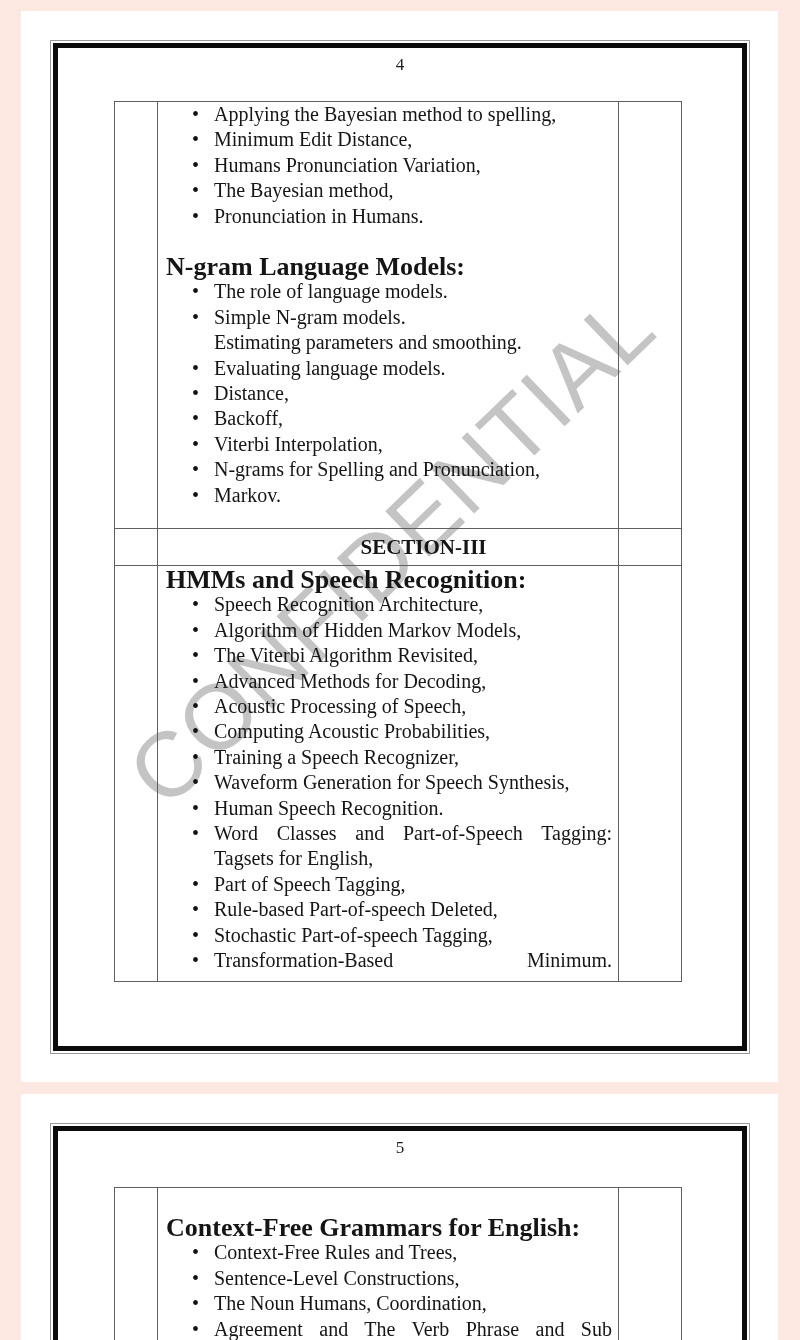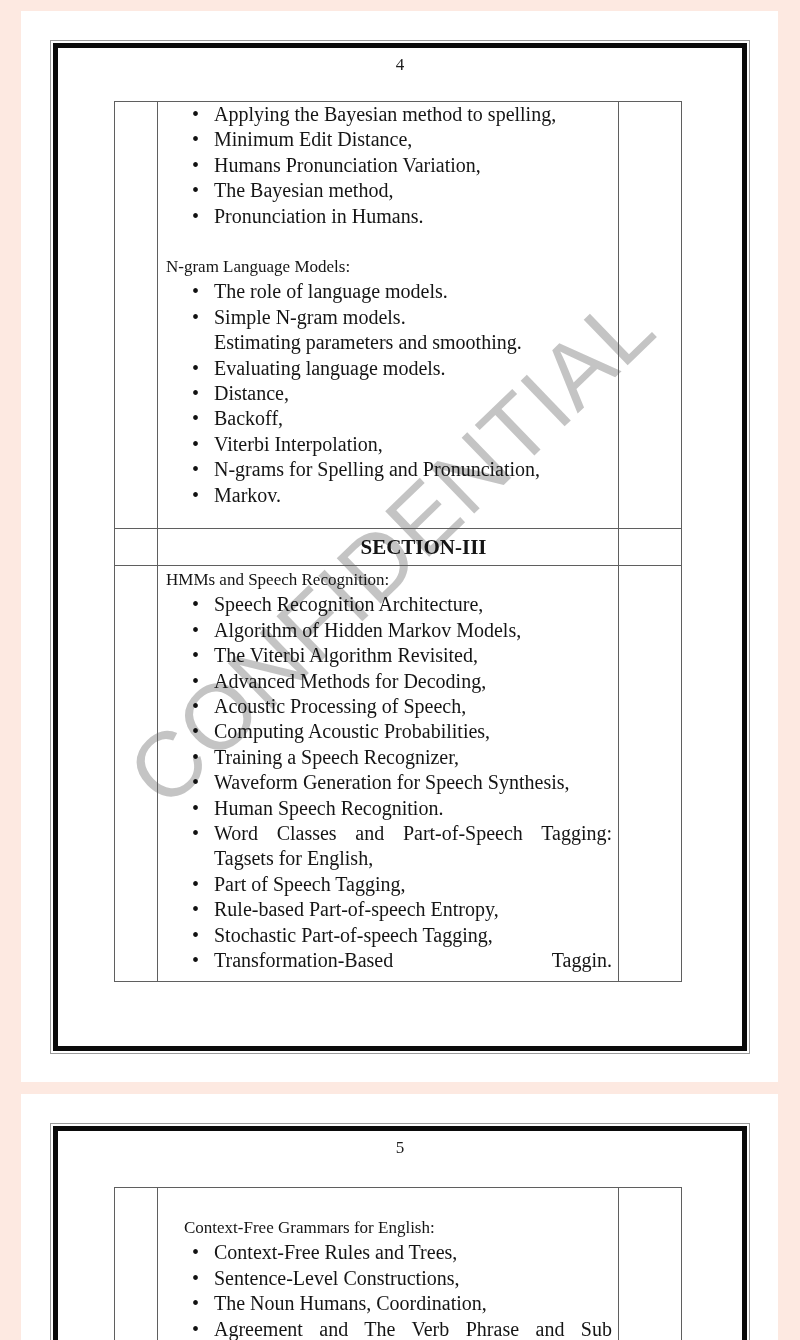--- a/index.html
+++ b/index.html
@@ -53,7 +53,7 @@
   tr.r5 td{height:600px;}
   td.main{padding:0 6px 0 8px;}
   .heading{
-    font-weight:normal;font-size:17px;line-height:25.4px;
+    font-weight:bold;font-size:26px;line-height:25.4px;
   }
   .h-ngram{margin-top:25px;}
   .h-hmm{margin-top:1px;}

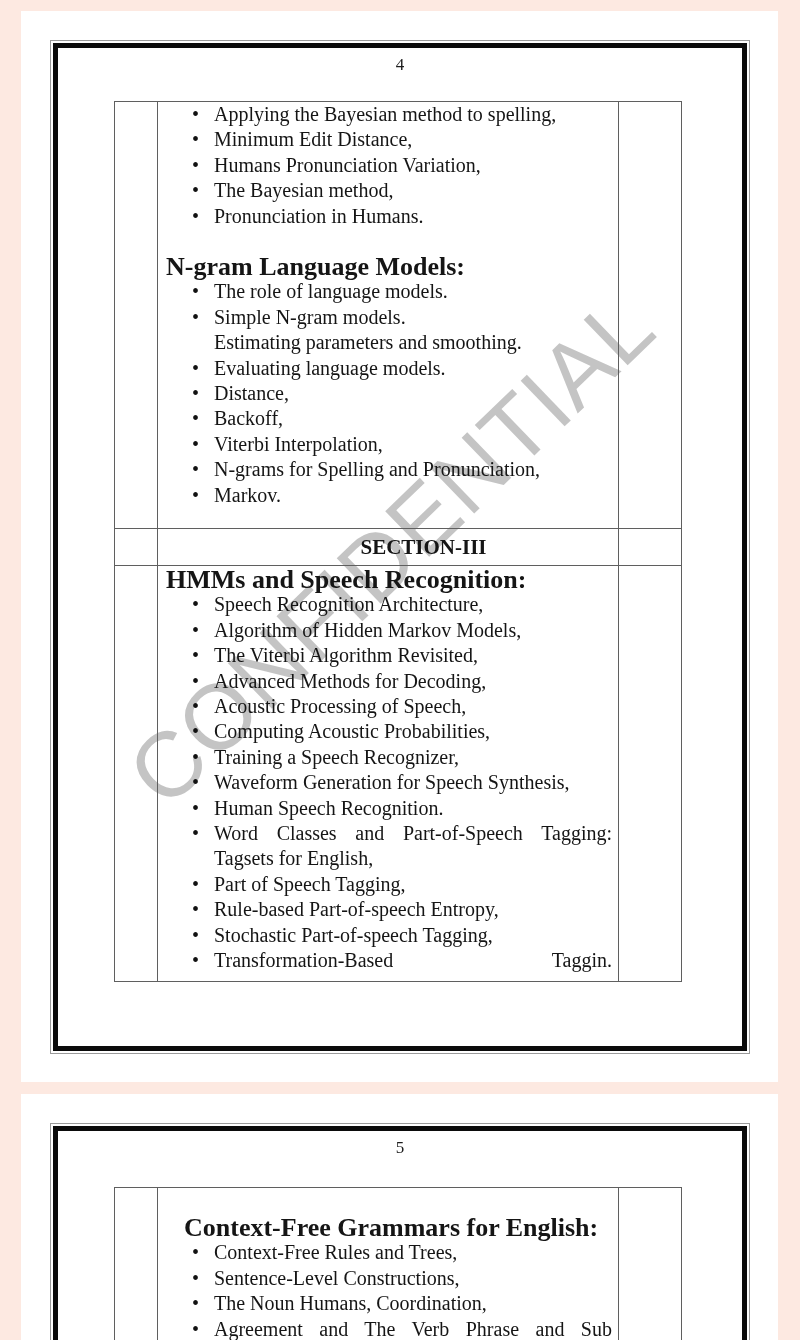--- a/index.html
+++ b/index.html
@@ -149,7 +149,7 @@
             <li class="bullet spread ind16">Word Classes and Part-of-Speech Tagging:</li>
             <li>Tagsets for English,</li>
             <li class="bullet">Part of Speech Tagging,</li>
-            <li class="bullet lead-sp">Rule-based Part-of-speech Entropy,</li>
+            <li class="bullet lead-sp">Rule-based Part-of-speech Deleted,</li>
             <li class="bullet">Stochastic Part-of-speech Tagging,</li>
             <li class="bullet spread ind75">Transformation-Based Taggin.</li>
           </ul>

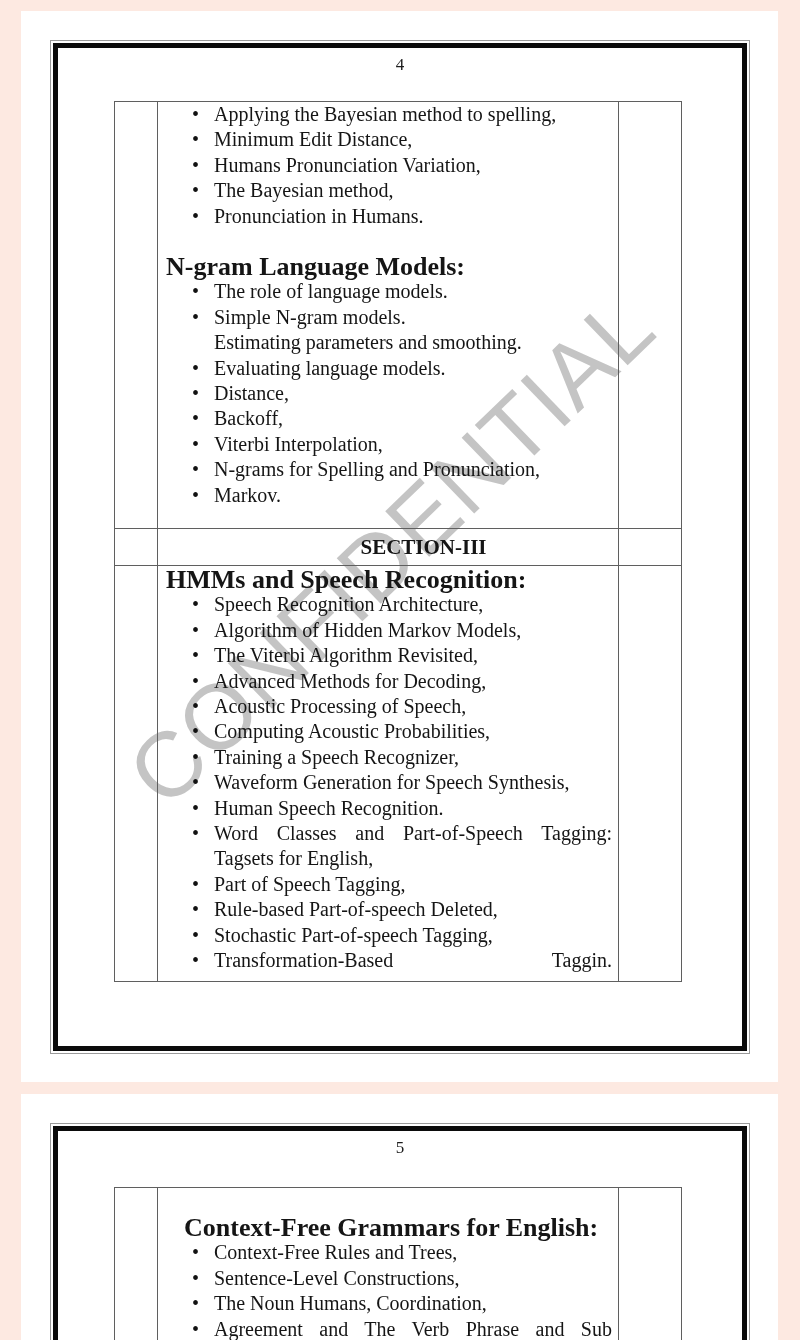--- a/index.html
+++ b/index.html
@@ -151,7 +151,7 @@
             <li class="bullet">Part of Speech Tagging,</li>
             <li class="bullet lead-sp">Rule-based Part-of-speech Deleted,</li>
             <li class="bullet">Stochastic Part-of-speech Tagging,</li>
-            <li class="bullet spread ind75">Transformation-Based Taggin.</li>
+            <li class="bullet spread ind75">Transformation-Based Minimum.</li>
           </ul>
         </td>
         <td></td>

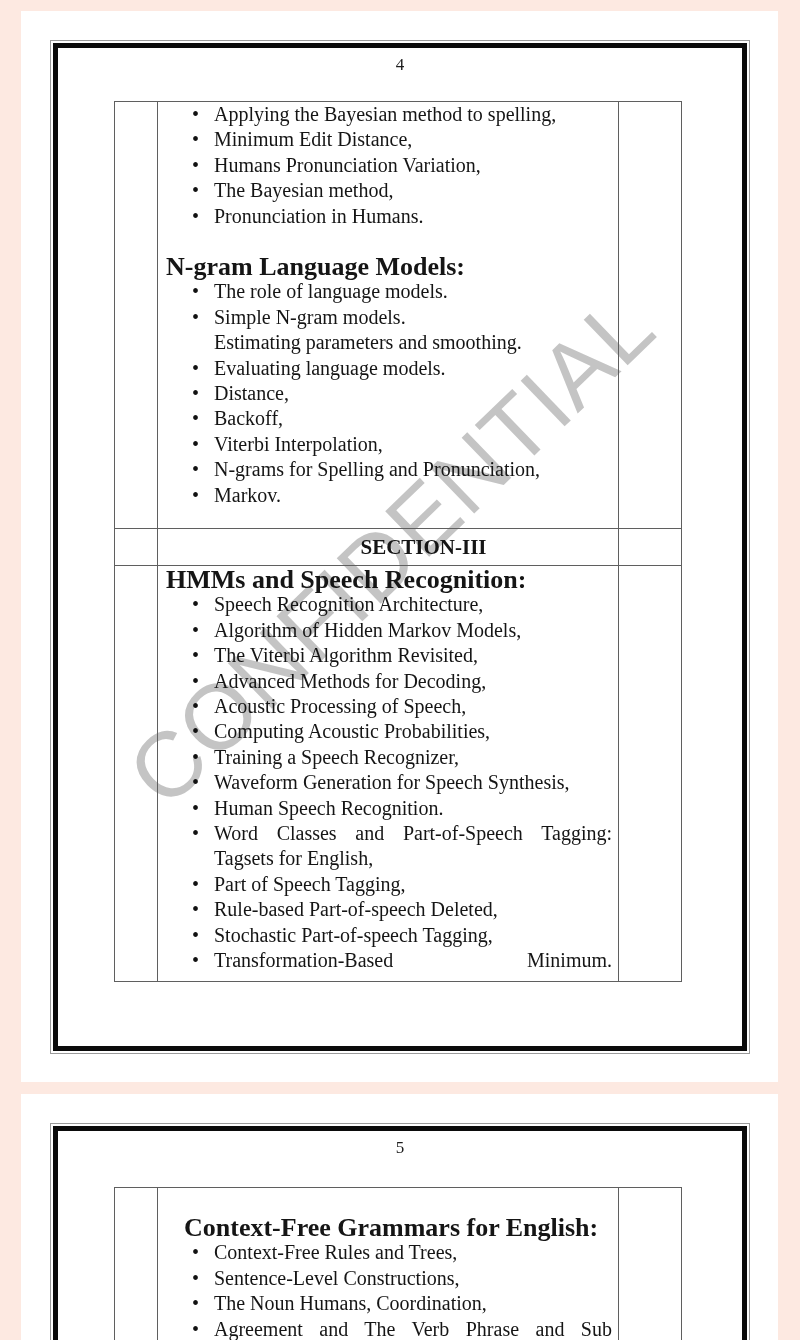--- a/index.html
+++ b/index.html
@@ -57,7 +57,7 @@
   }
   .h-ngram{margin-top:25px;}
   .h-hmm{margin-top:1px;}
-  .h-cfg{margin-top:27px;margin-left:18px;}
+  .h-cfg{margin-top:27px;}
   ul.blist{margin:0;padding:0;list-style:none;}
   .list-top{margin-top:4px;}
   .list-ngram{margin-top:11px;}

